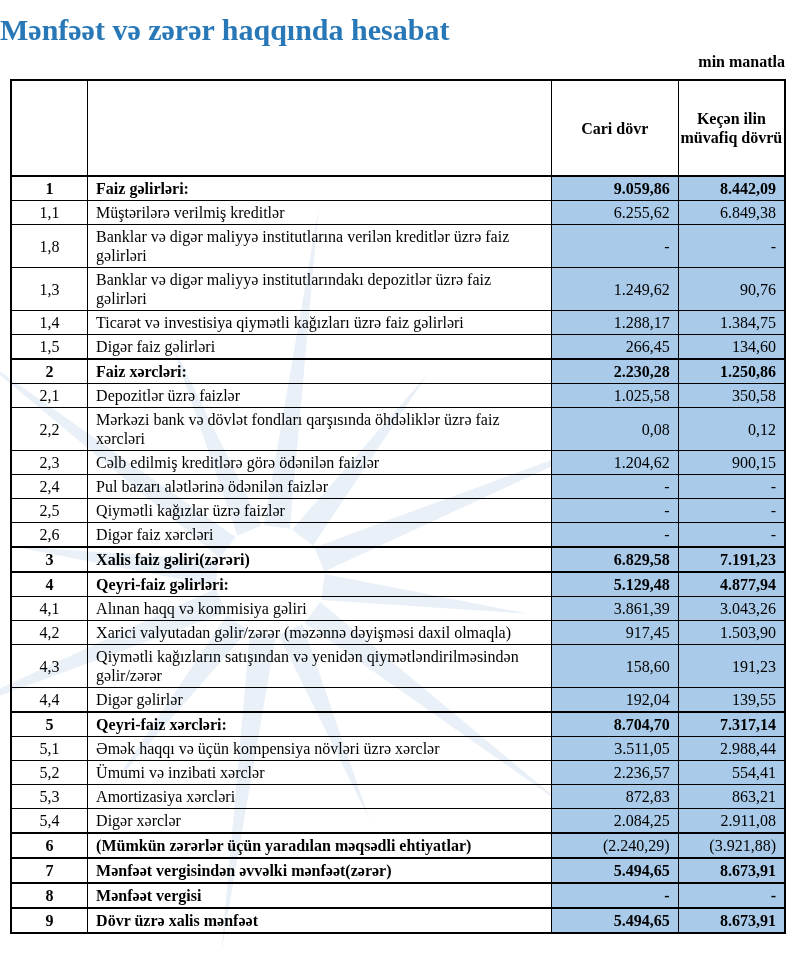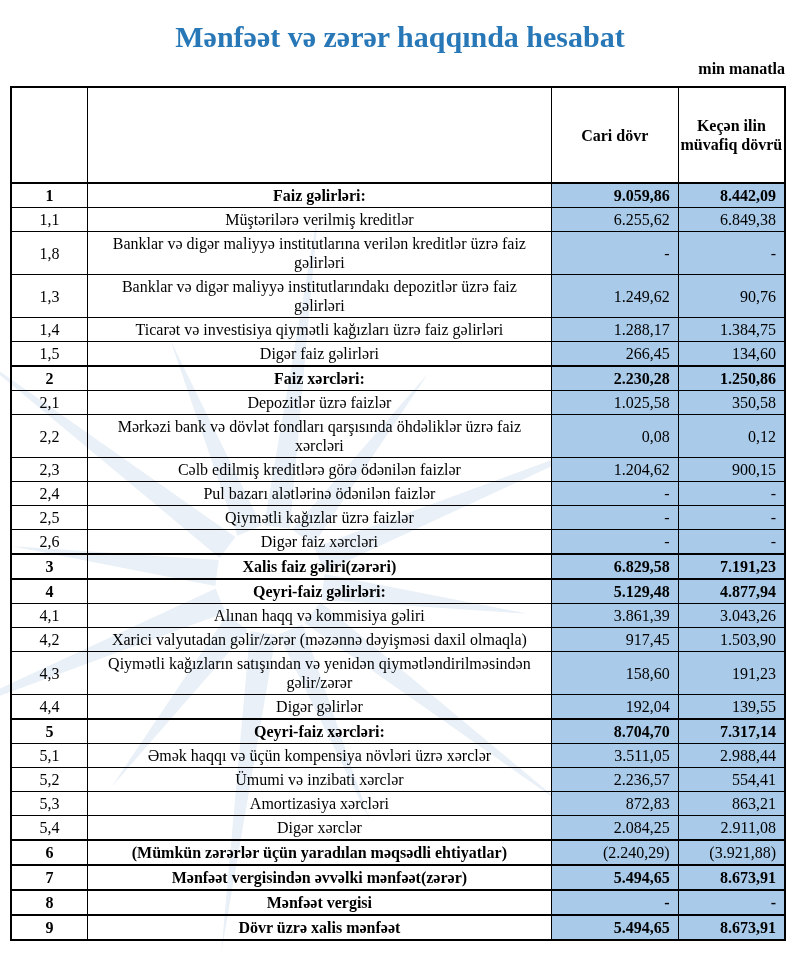--- a/index.html
+++ b/index.html
@@ -21,8 +21,8 @@
     pointer-events:none;
   }
   h1.page-title{
-    margin:20px 0 0 0;
-    text-align:center;
+    margin:13px 0 0 0;
+    text-align:left;
     color:var(--title-color);
     font-size:30px;
     font-weight:bold;

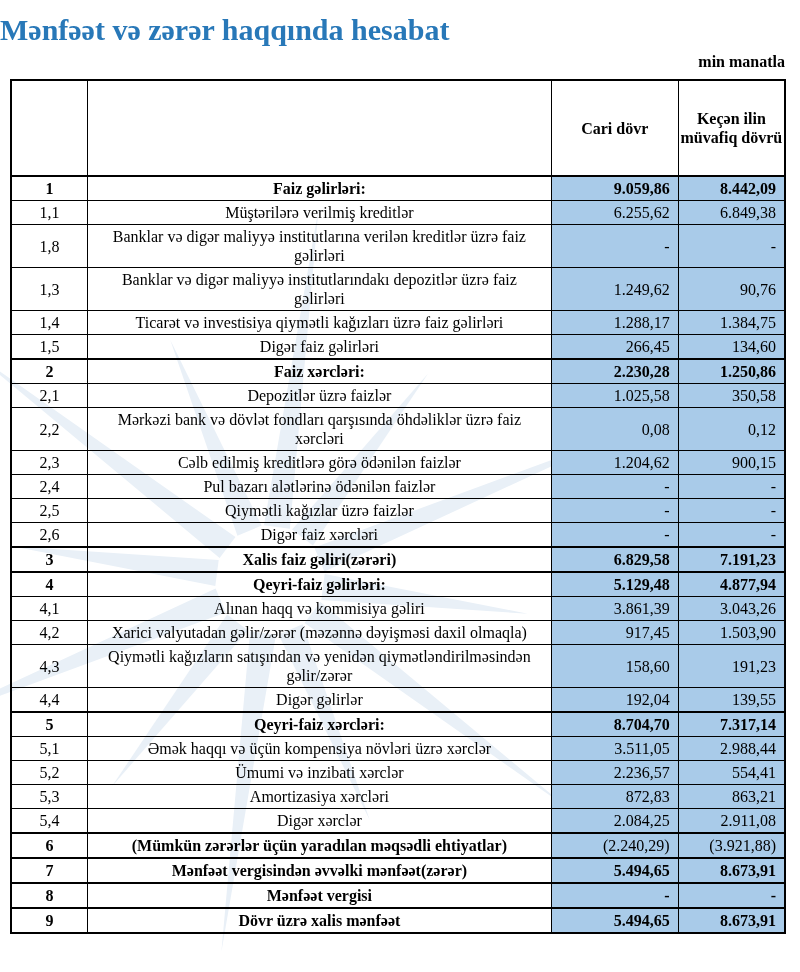--- a/index.html
+++ b/index.html
@@ -66,7 +66,7 @@
     padding:4px 0;
   }
   td.c-num{text-align:center;}
-  td.c-label{text-align:center;margin-top:28px;}
+  td.c-label{text-align:left;margin-top:28px;}
   td.c-val{
     text-align:right;
     background:var(--cell-blue);

